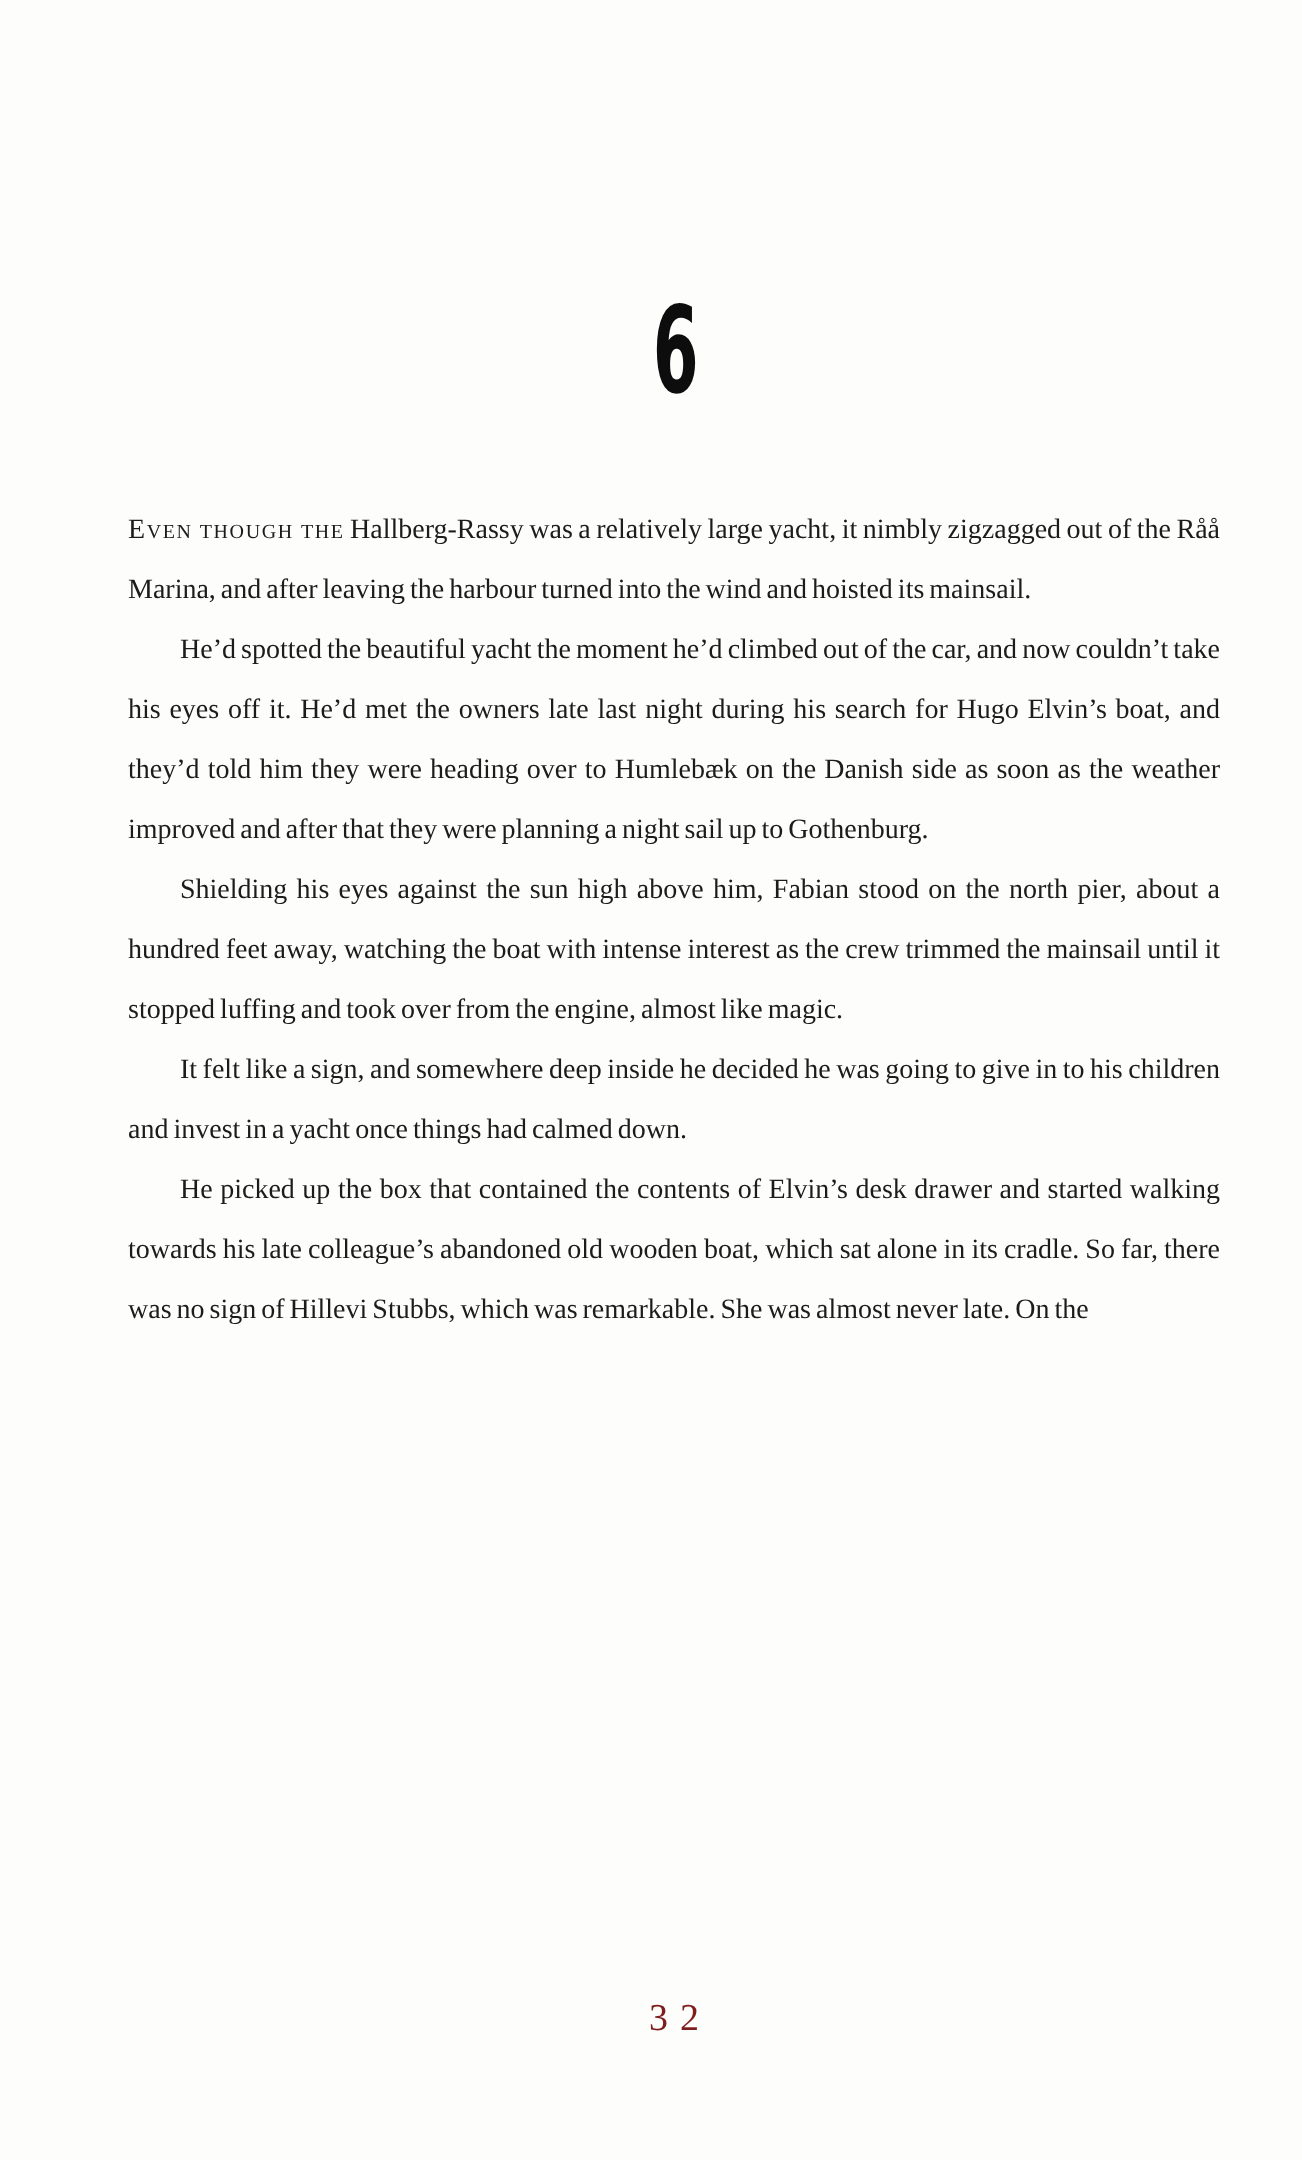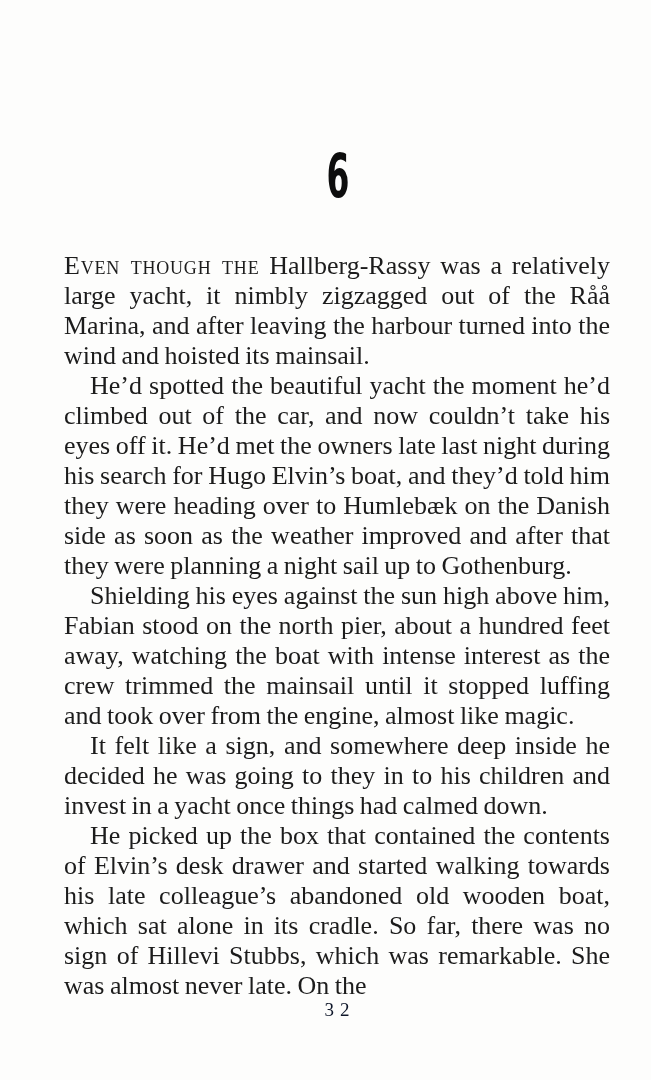--- a/index.html
+++ b/index.html
@@ -42,7 +42,7 @@
     top: 251px;
     left: 64px;
     width: 546px;
-    font-size: 26px;
+    font-size: 14px;
     line-height: 30px;
     text-align: justify;
     word-spacing: -1px;

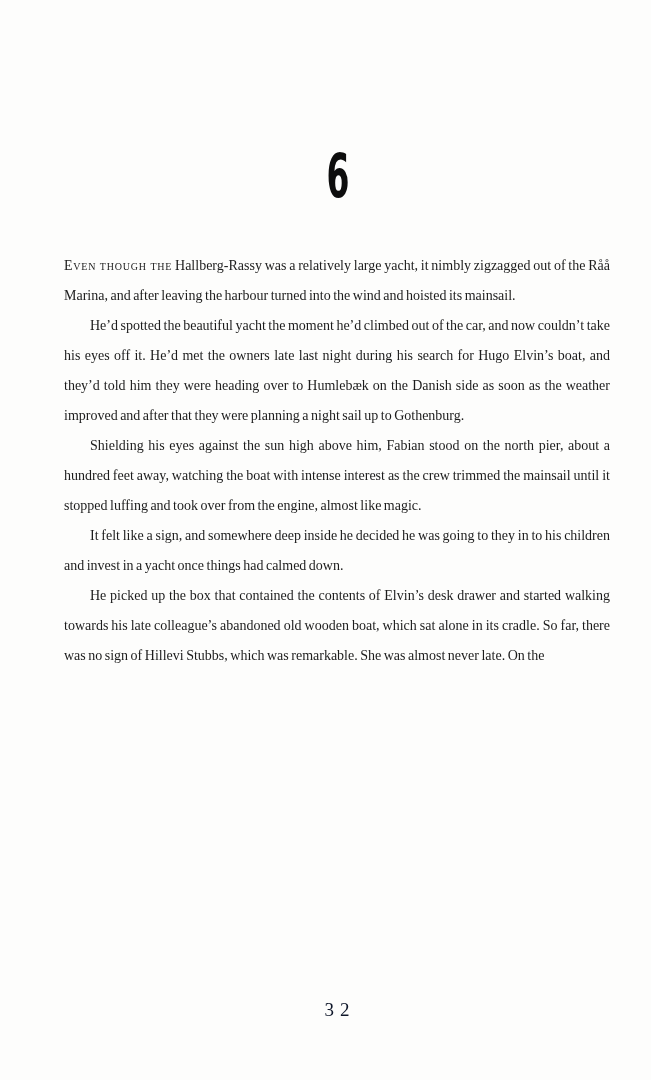--- a/index.html
+++ b/index.html
@@ -85,7 +85,7 @@
       <p class="first"><span class="smallcaps">Even though the</span> Hallberg-Rassy was a relatively large yacht, it nimbly zigzagged out of the Råå Marina, and after leaving the harbour turned into the wind and hoisted its mainsail.</p>
       <p>He’d spotted the beautiful yacht the moment he’d climbed out of the car, and now couldn’t take his eyes off it. He’d met the owners late last night during his search for Hugo Elvin’s boat, and they’d told him they were heading over to Humlebæk on the Danish side as soon as the weather improved and after that they were planning a night sail up to Gothenburg.</p>
       <p>Shielding his eyes against the sun high above him, Fabian stood on the north pier, about a hundred feet away, watching the boat with intense interest as the crew trimmed the mainsail until it stopped luffing and took over from the engine, almost like magic.</p>
-      <p>It felt like a sign, and somewhere deep inside he decided he was going to they in to his children and invest in a yacht once things had calmed down.</p>
+      <p>It felt like a sign, and somewhere deep inside he decided he was going to give in to his children and invest in a yacht once things had calmed down.</p>
       <p>He picked up the box that contained the contents of Elvin’s desk drawer and started walking towards his late colleague’s abandoned old wooden boat, which sat alone in its cradle. So far, there was no sign of Hillevi Stubbs, which was remarkable. She was almost never late. On the</p>
     </div>
 

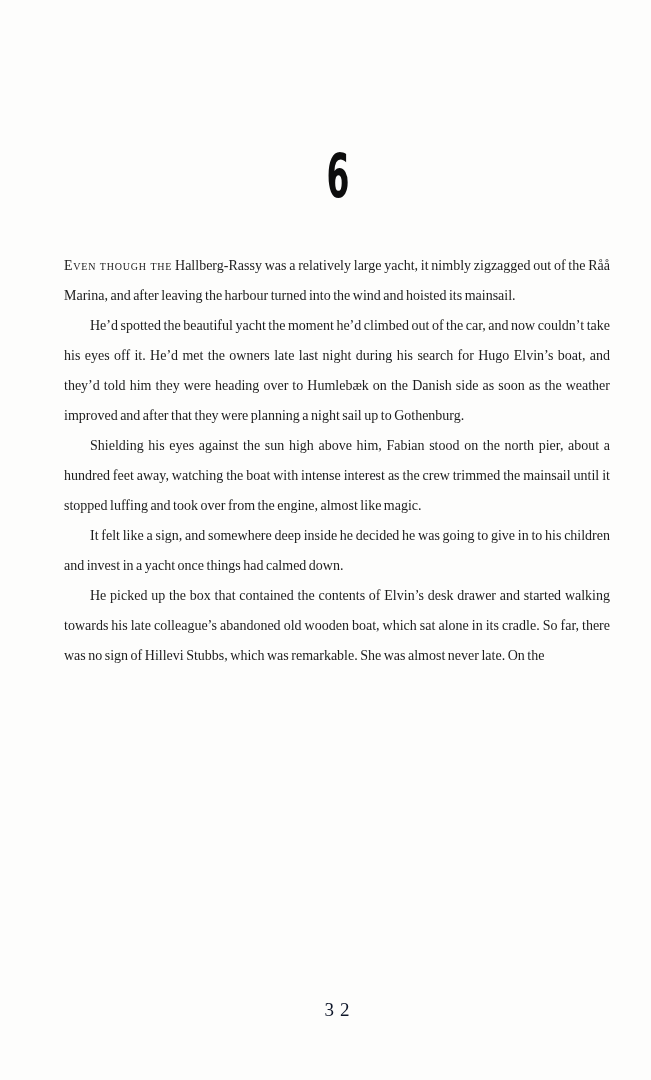--- a/index.html
+++ b/index.html
@@ -69,7 +69,7 @@
     font-size: 19px;
     letter-spacing: 6px;
     text-indent: 6px; 
-    color: #0f172a;
+    color: #7f1d1d;
   }
 </style>
 </head>

